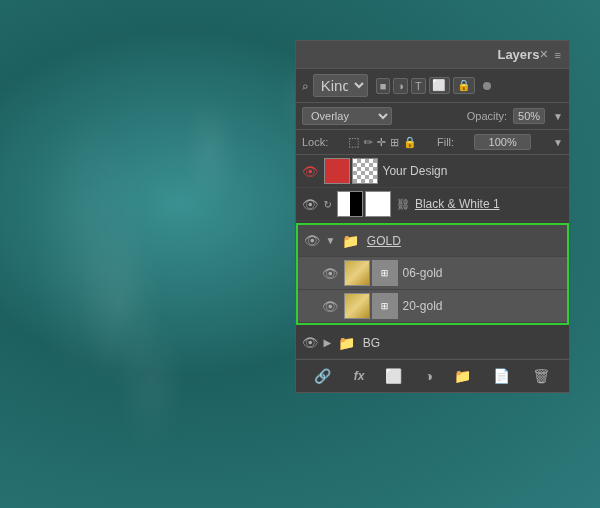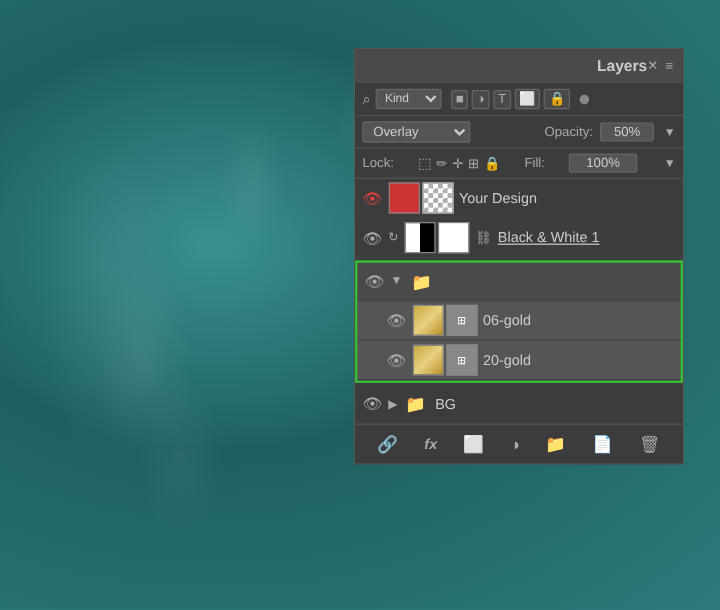--- a/index.html
+++ b/index.html
@@ -89,7 +89,7 @@
       background: #555;
       border: 1px solid #666;
       color: #ccc;
-      font-size: 10px;
+      font-size: 15px;
       padding: 1px 3px;
       border-radius: 2px;
       width: 55px;

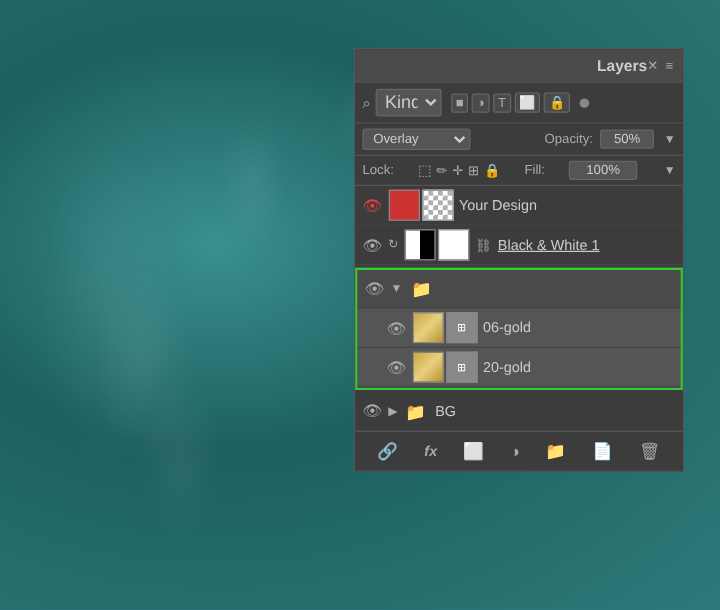--- a/index.html
+++ b/index.html
@@ -145,7 +145,7 @@
       font-size: 11px;
       padding: 1px 4px;
       border-radius: 2px;
-      width: 45px;
+      width: 32px;
       text-align: center;
     }
 

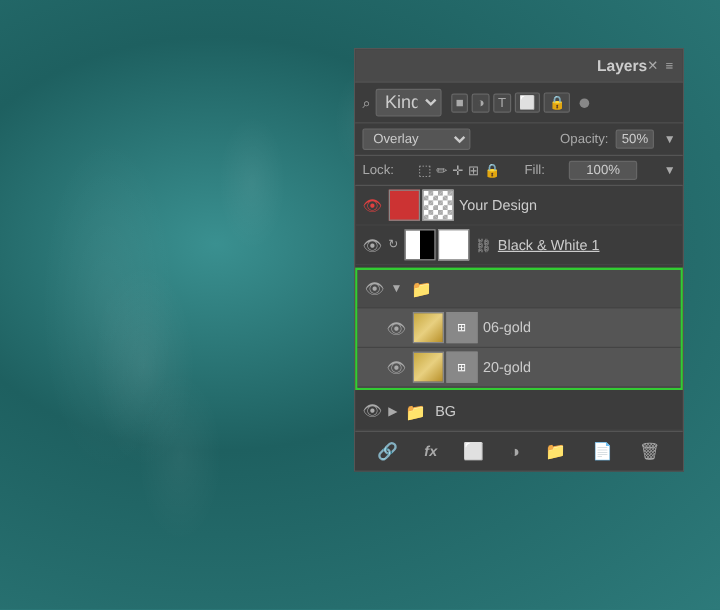--- a/index.html
+++ b/index.html
@@ -386,6 +386,7 @@
         <span class="eye-icon">👁</span>
         <span class="arrow-icon">▼</span>
         <span class="folder-icon">📁</span>
+        <span class="layer-name underline">GOLD</span>
       </div>
 
       <div class="layer-row indent" style="background:#555;">

